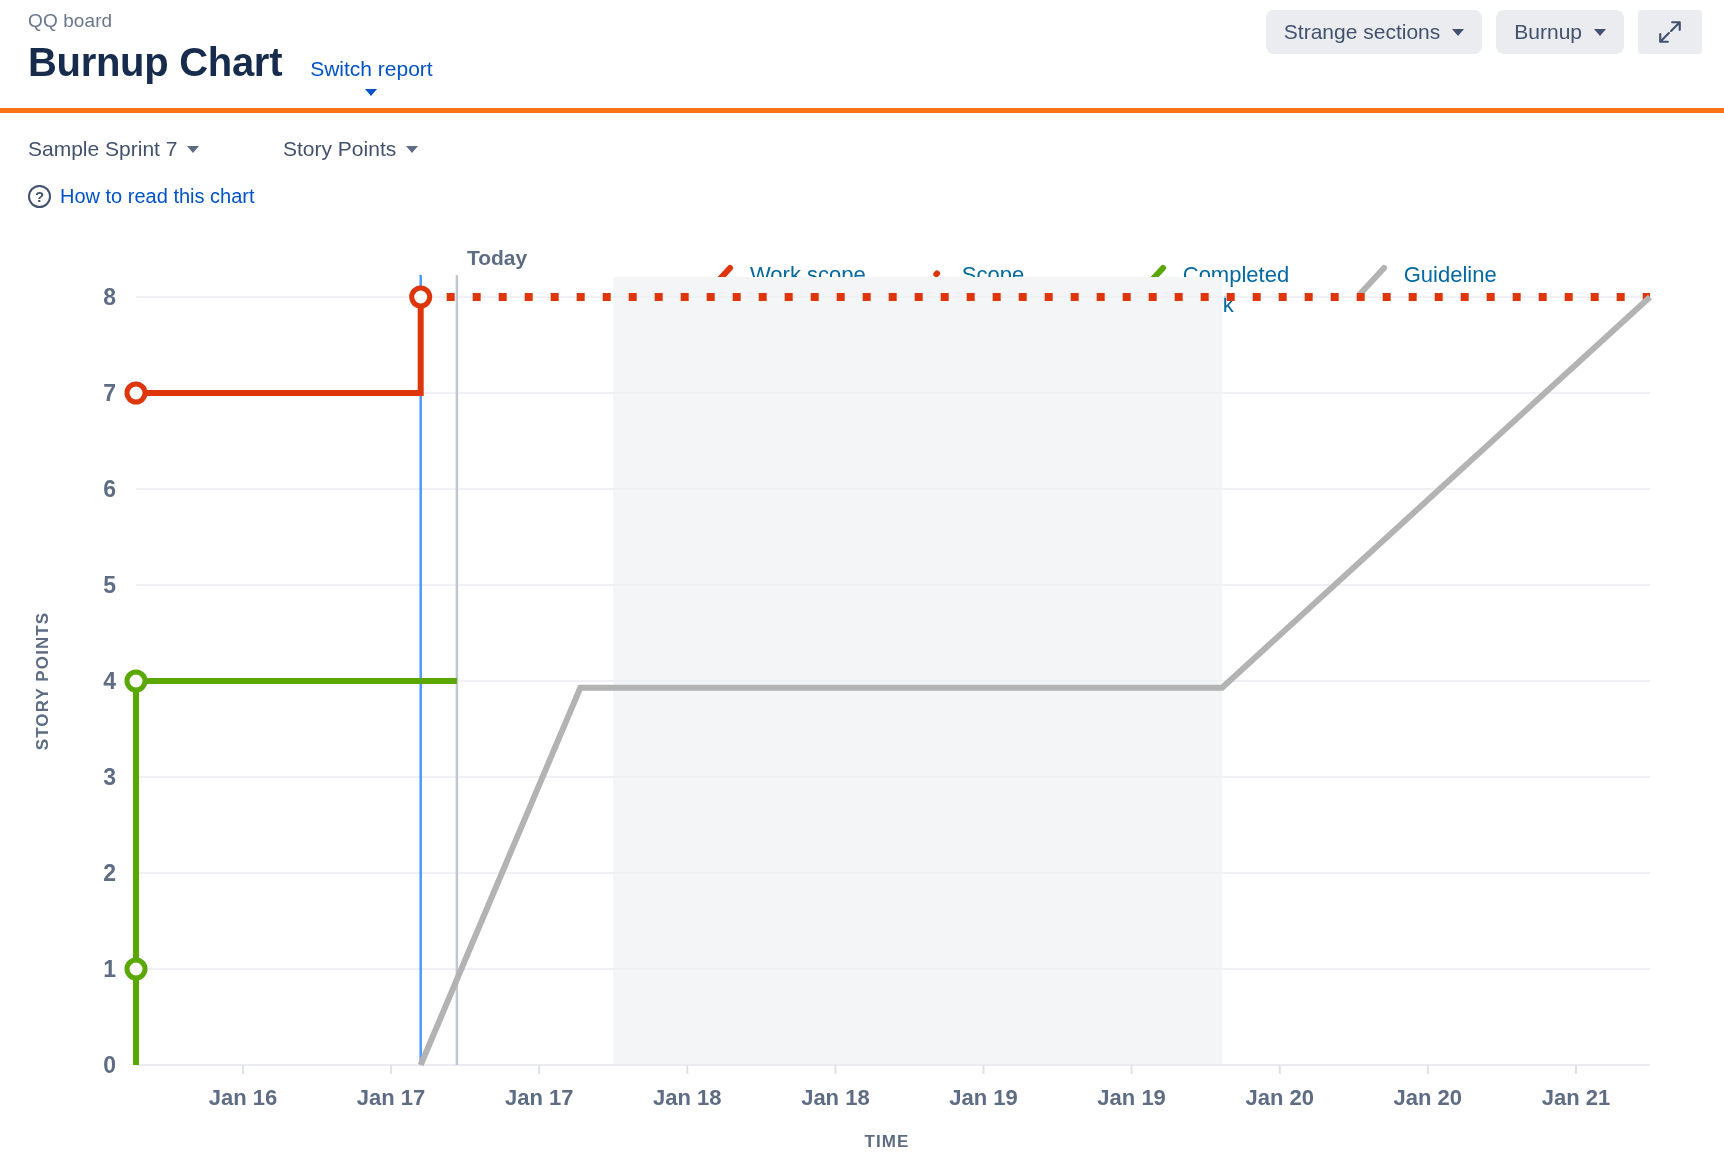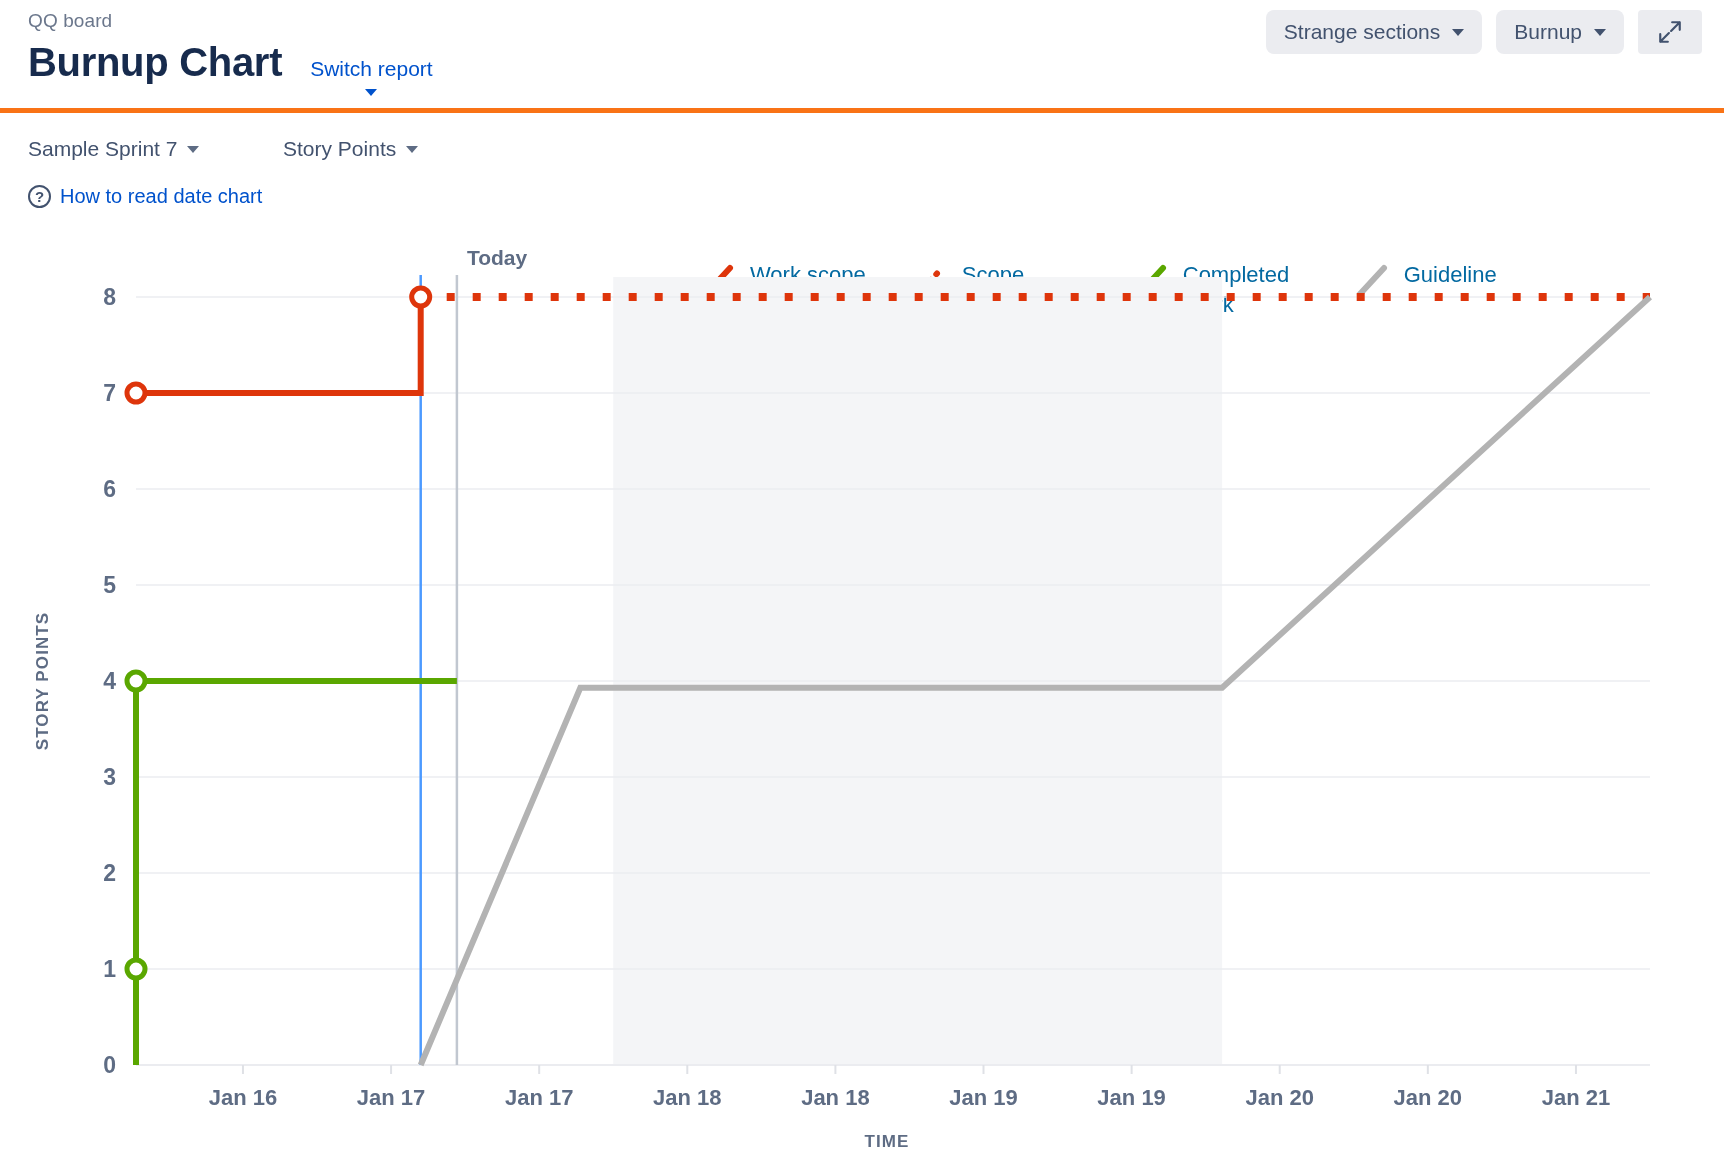--- a/index.html
+++ b/index.html
@@ -154,7 +154,7 @@
   </div>
   <div class="how-to">
     <span class="q-icon">?</span>
-    <span>How to read date chart</span>
+    <span>How to read this chart</span>
   </div>
 
   <div class="legend">

